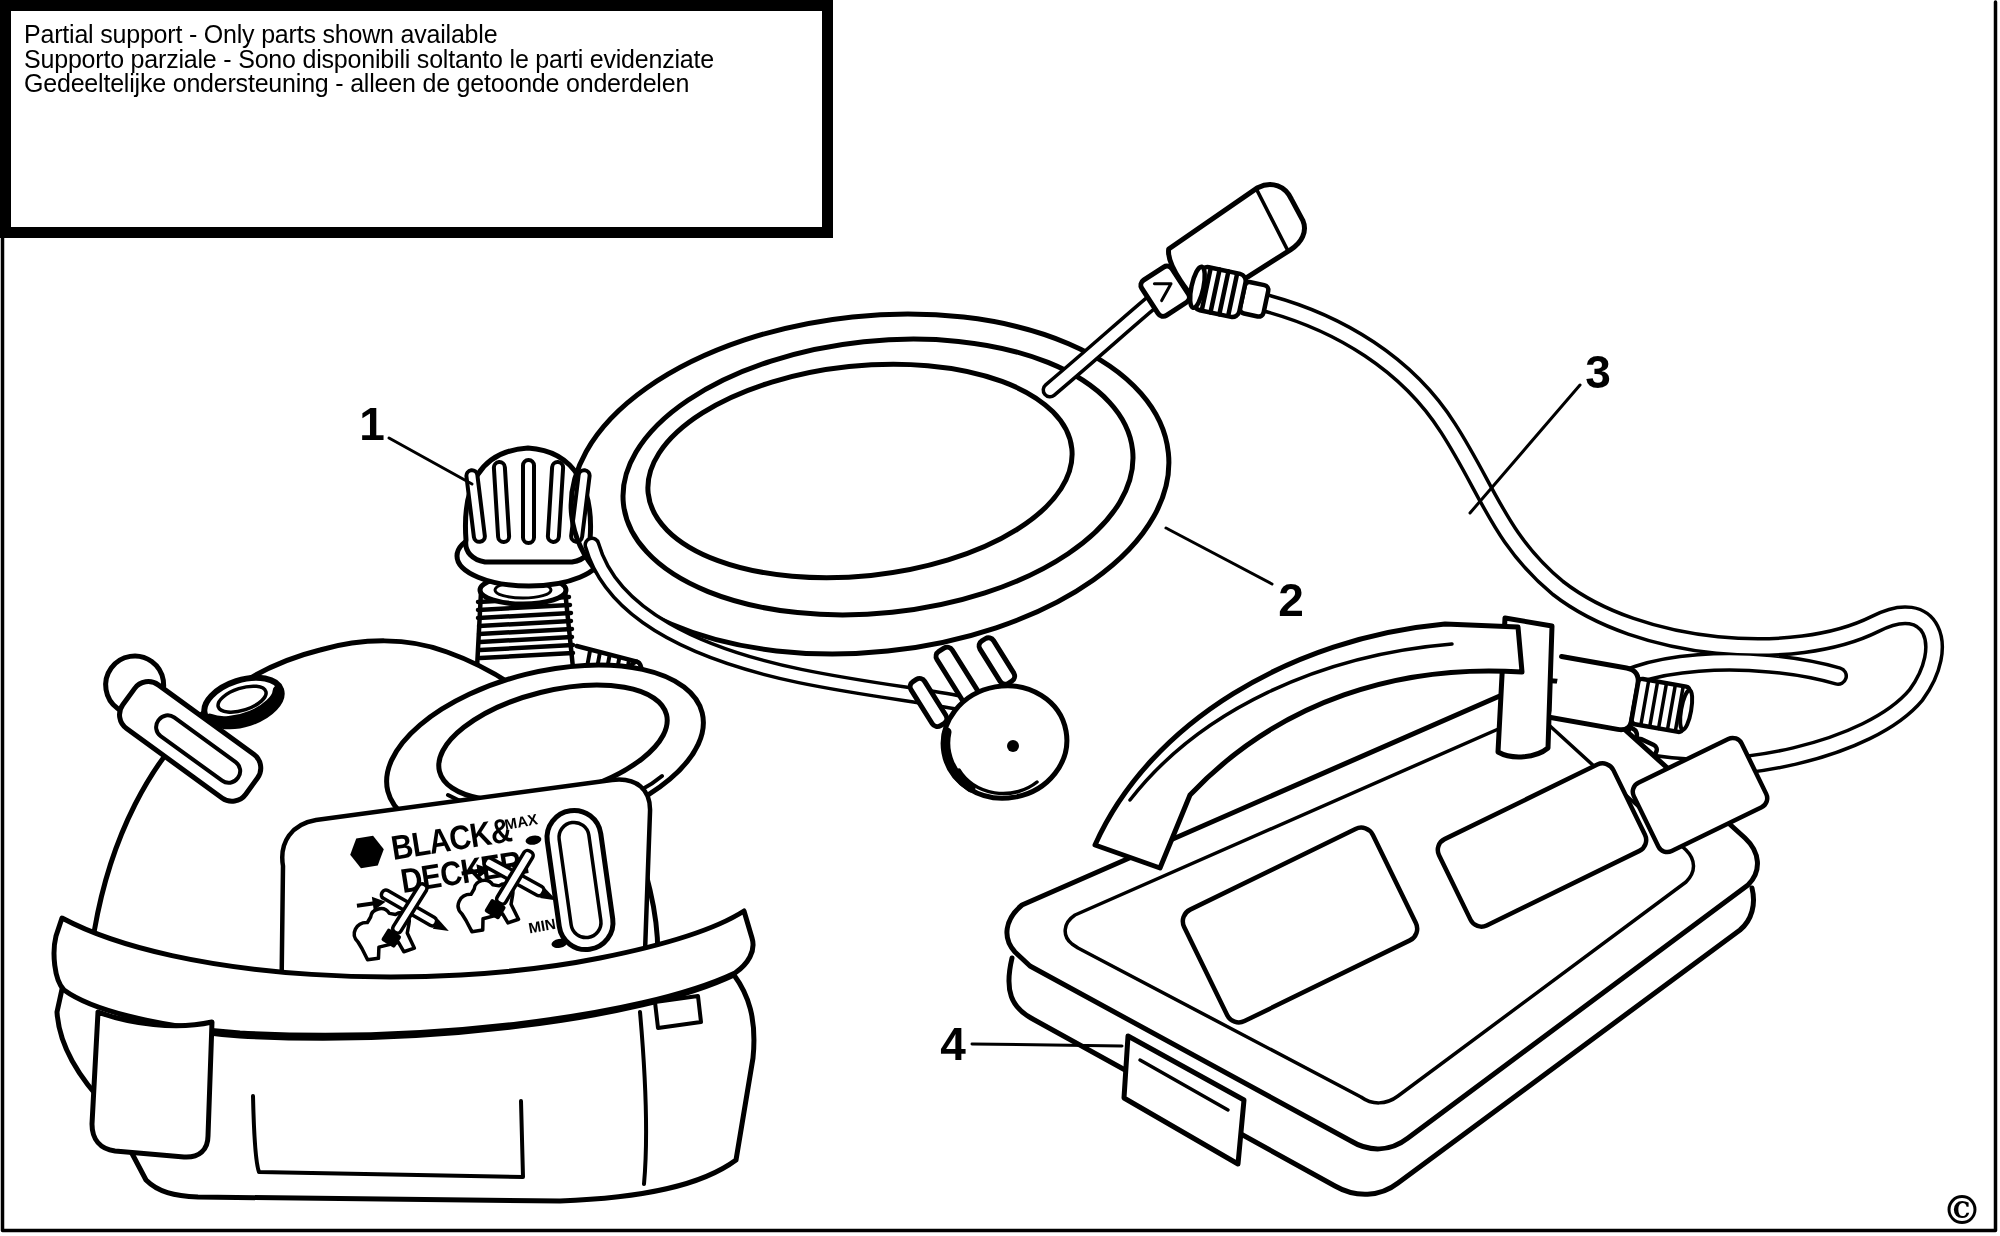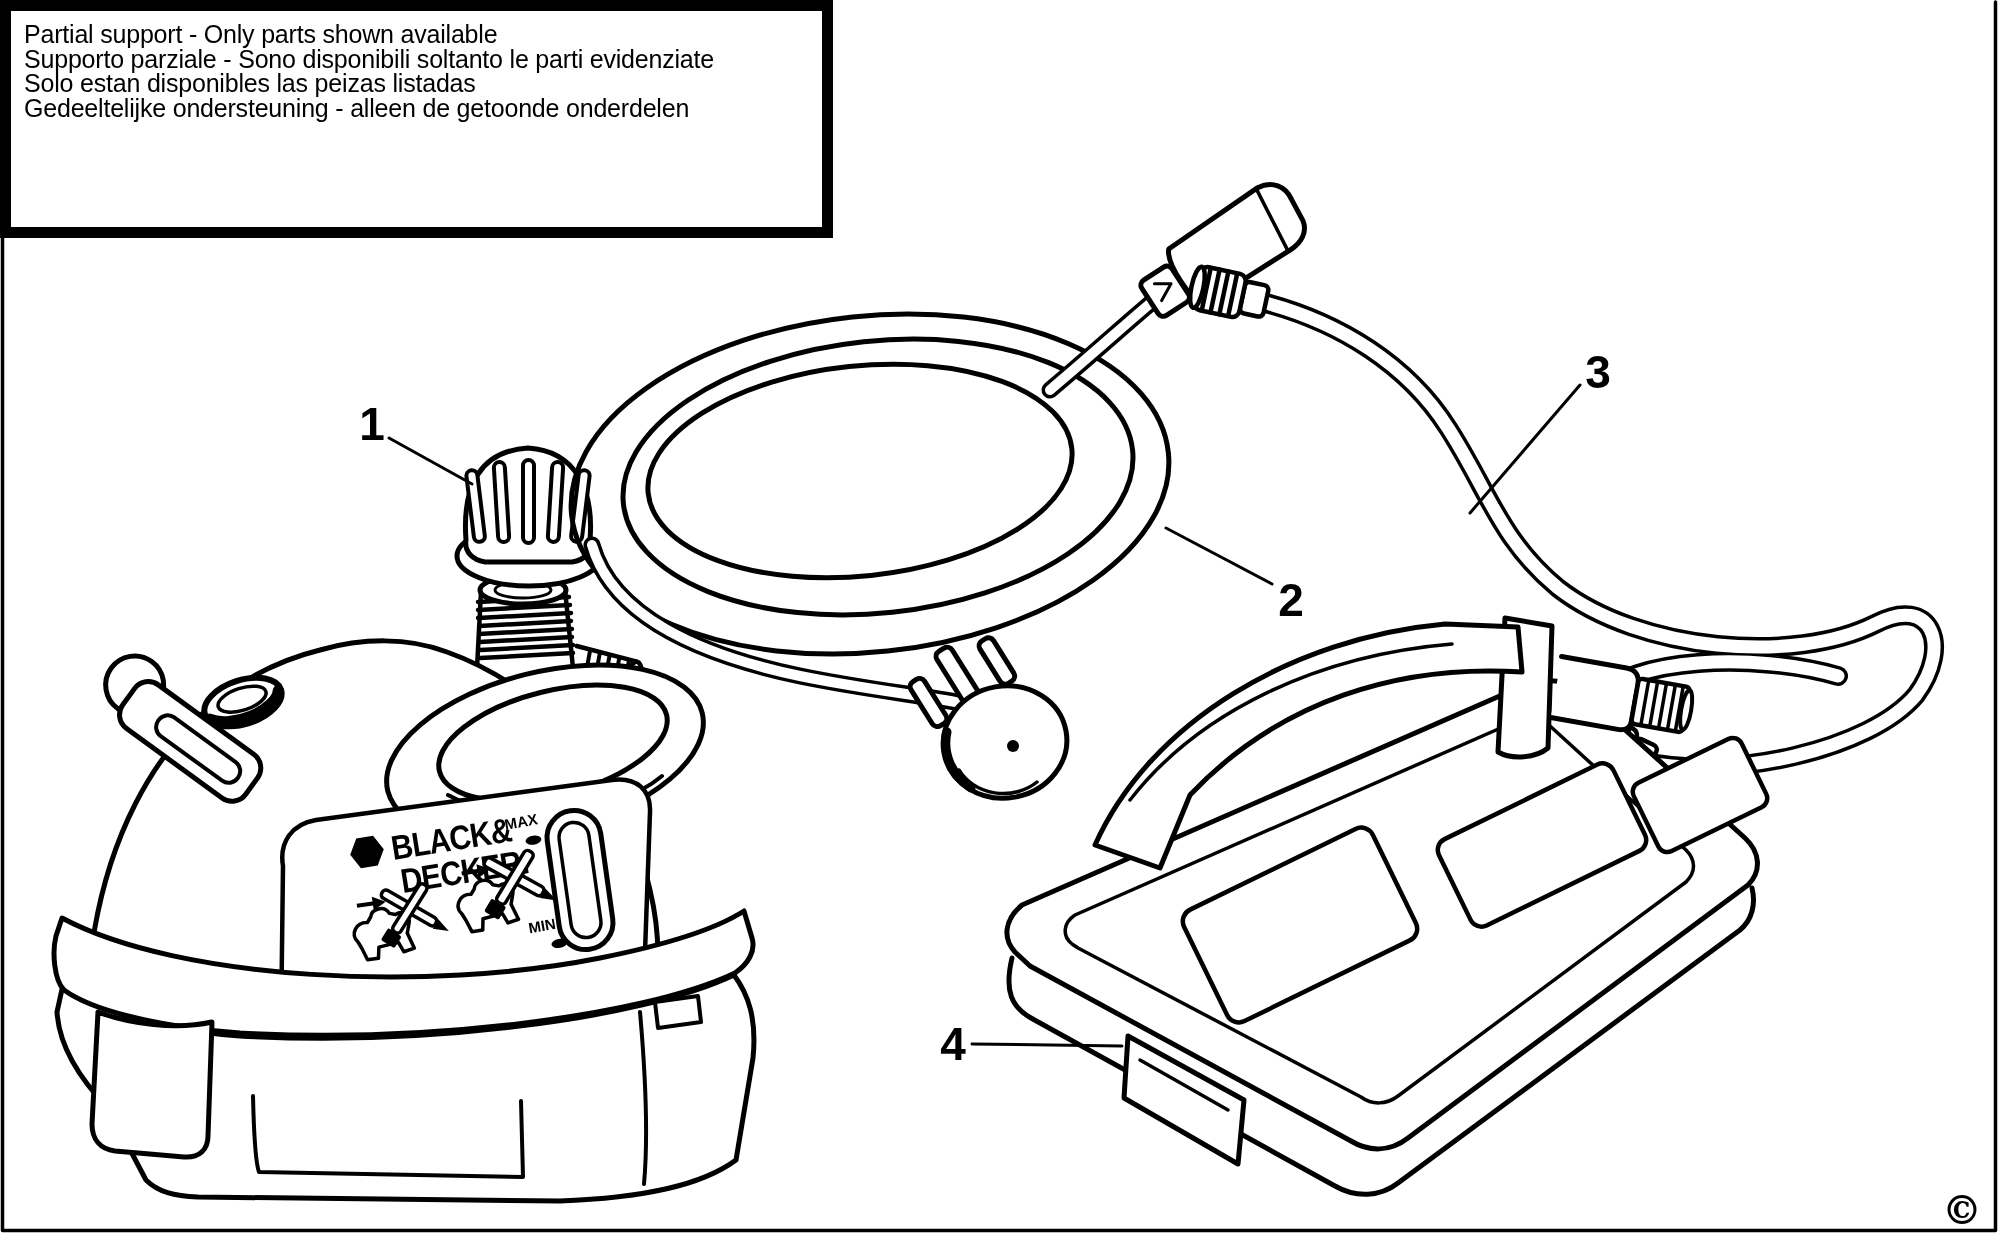--- a/index.html
+++ b/index.html
@@ -22,7 +22,6 @@
   <div class="notice-box">
     <div class="notice-line">Partial support - Only parts shown available</div>
     <div class="notice-line">Supporto parziale - Sono disponibili soltanto le parti evidenziate</div>
-    <div class="notice-line">Solo estan disponibles las peizas listadas</div>
     <div class="notice-line">Gedeeltelijke ondersteuning - alleen de getoonde onderdelen</div>
   </div>
 

